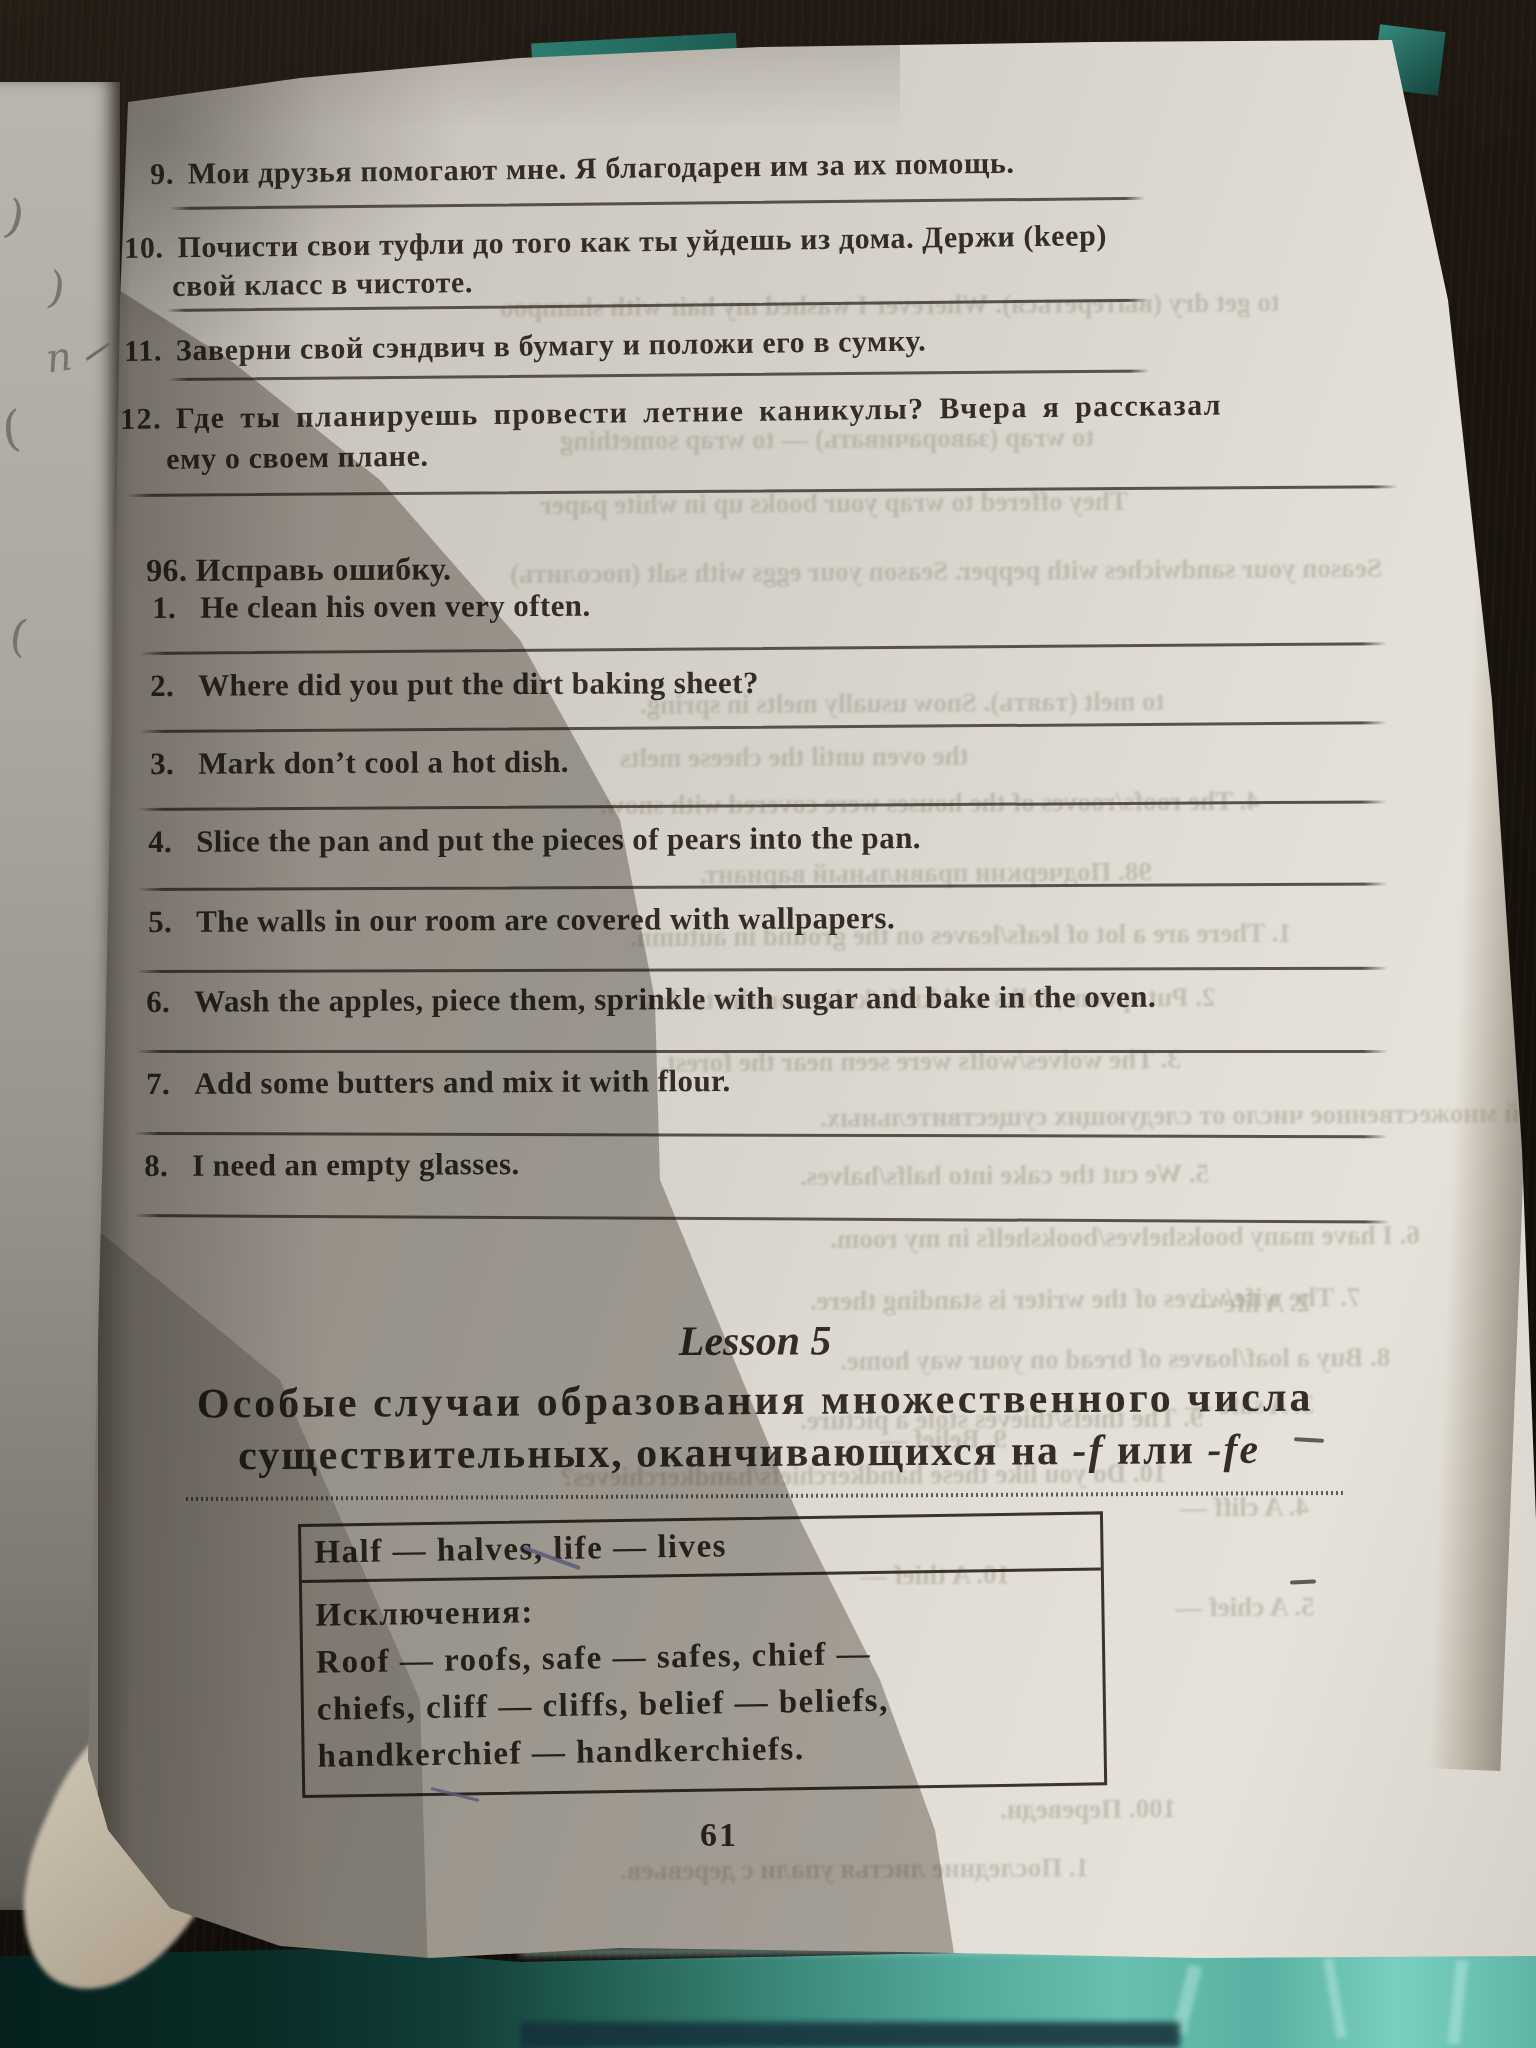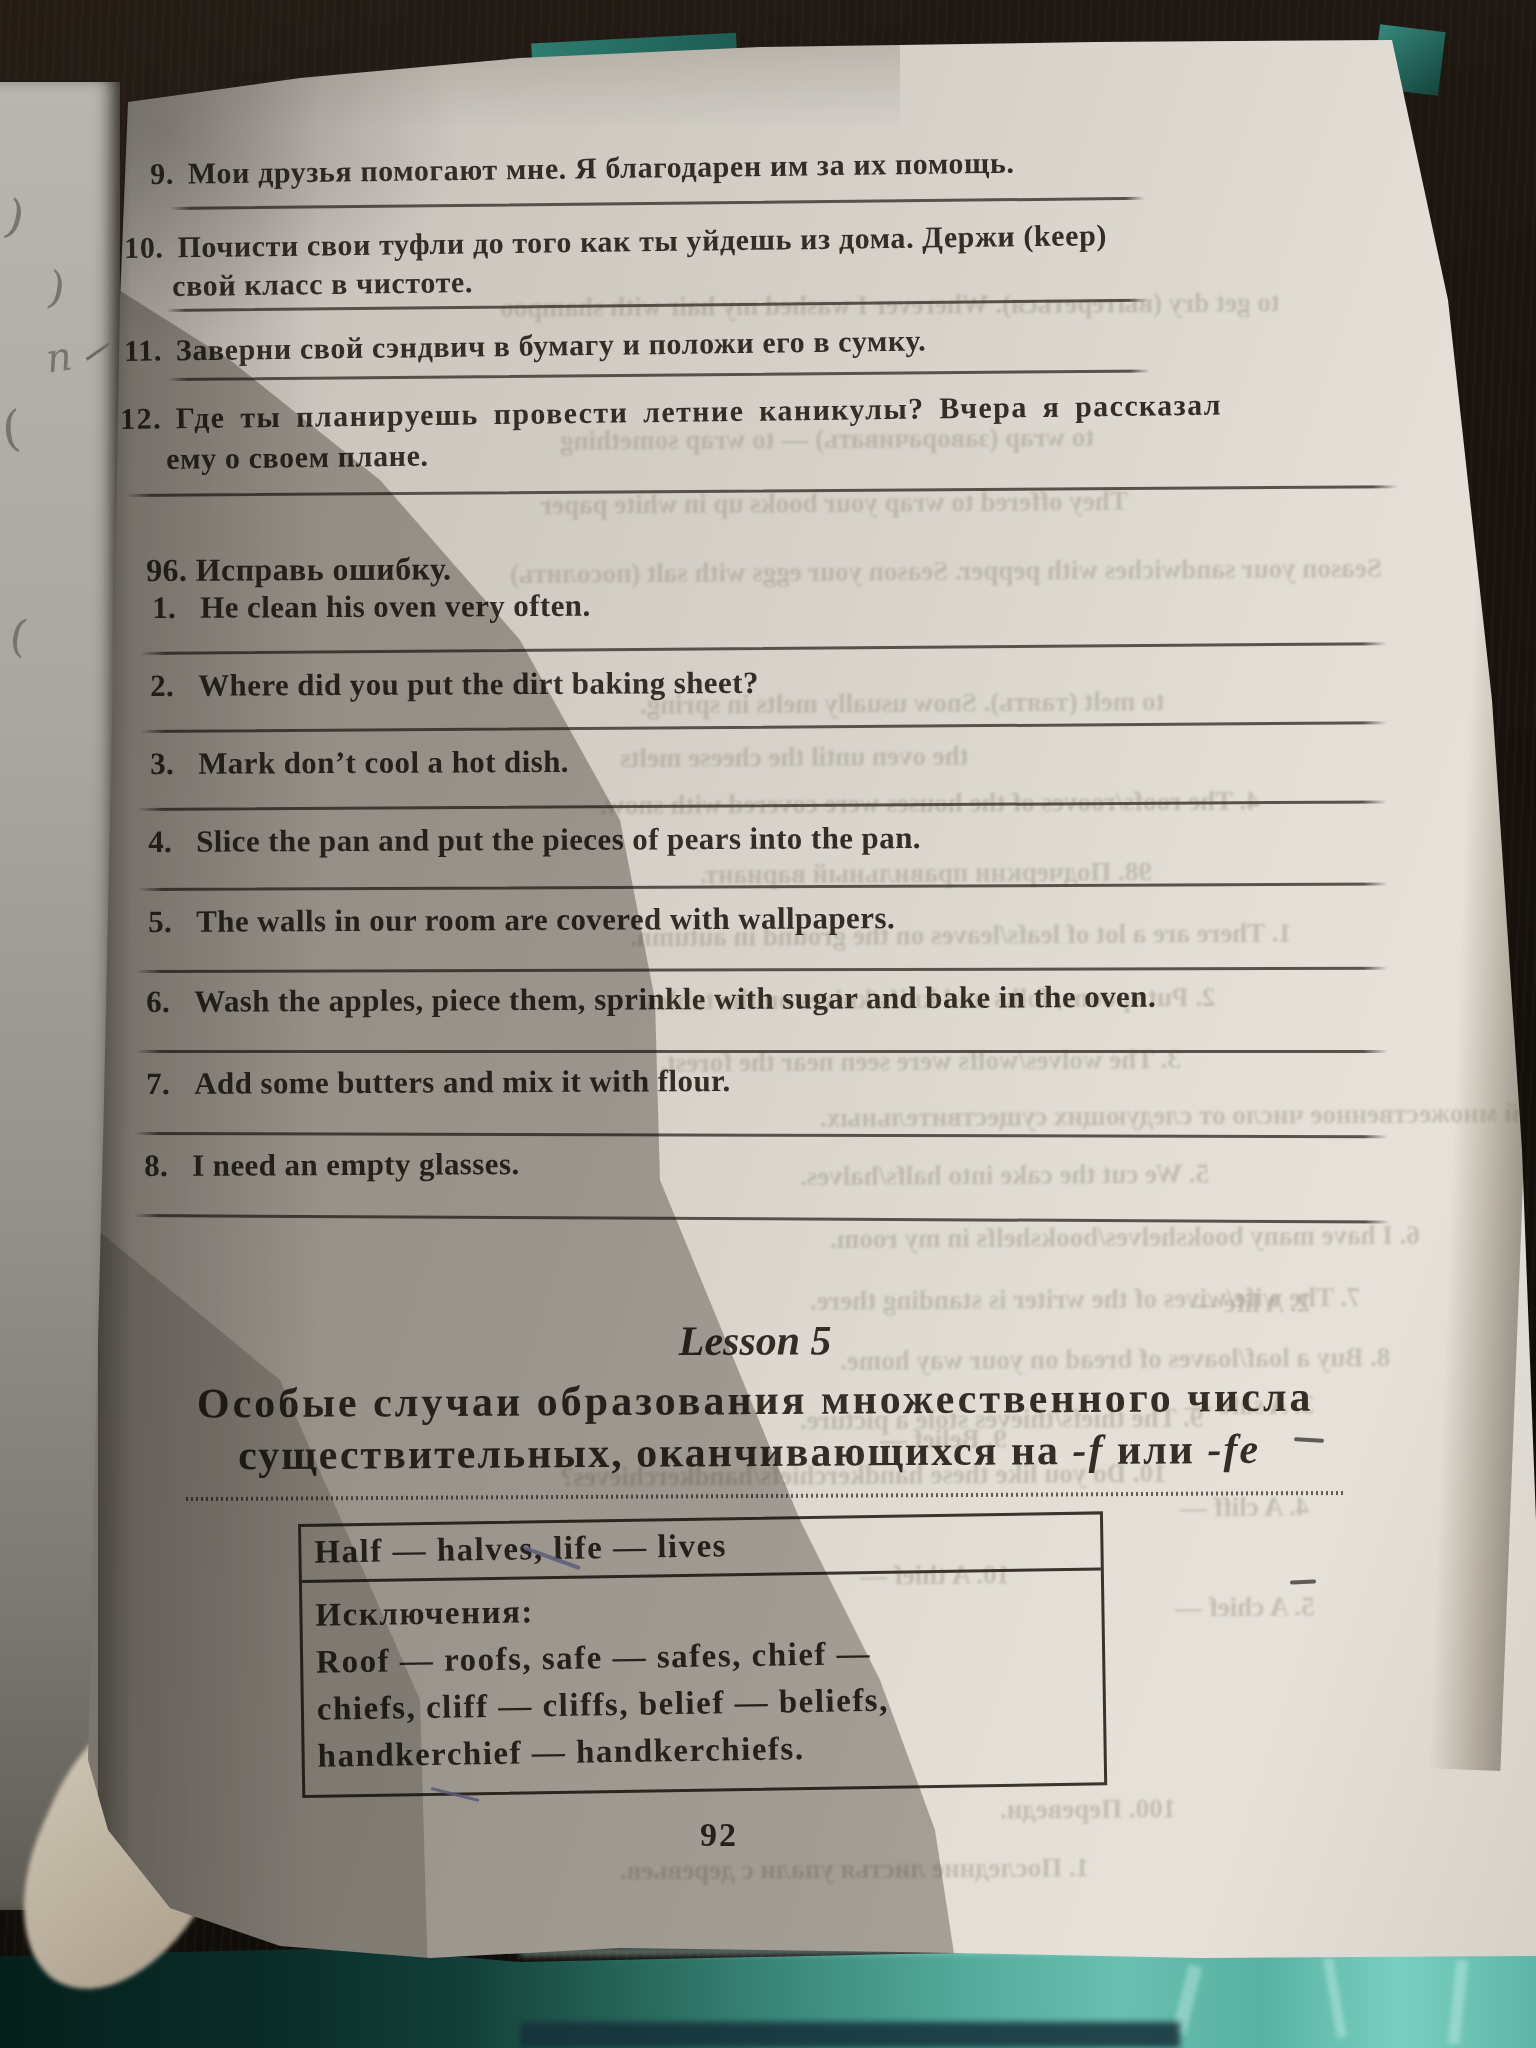--- a/index.html
+++ b/index.html
@@ -203,7 +203,7 @@
       </div>
     </div>
 
-    <div class="t pgnum" style="left:700px;top:1816px;">92</div>
+    <div class="t pgnum" style="left:700px;top:1816px;">61</div>
 
     <div class="pen" style="left:522px;top:1556px;width:60px;height:4px;transform:rotate(20deg);"></div>
     <div class="pen" style="left:430px;top:1793px;width:50px;height:3px;transform:rotate(14deg);"></div>

